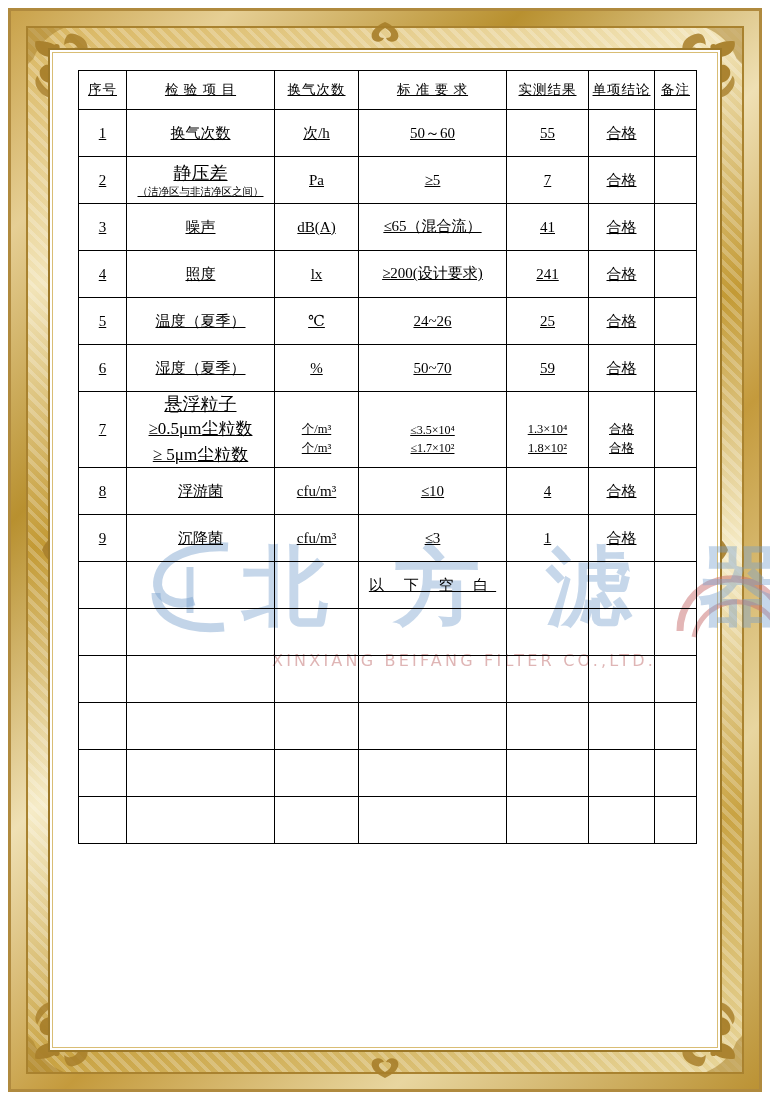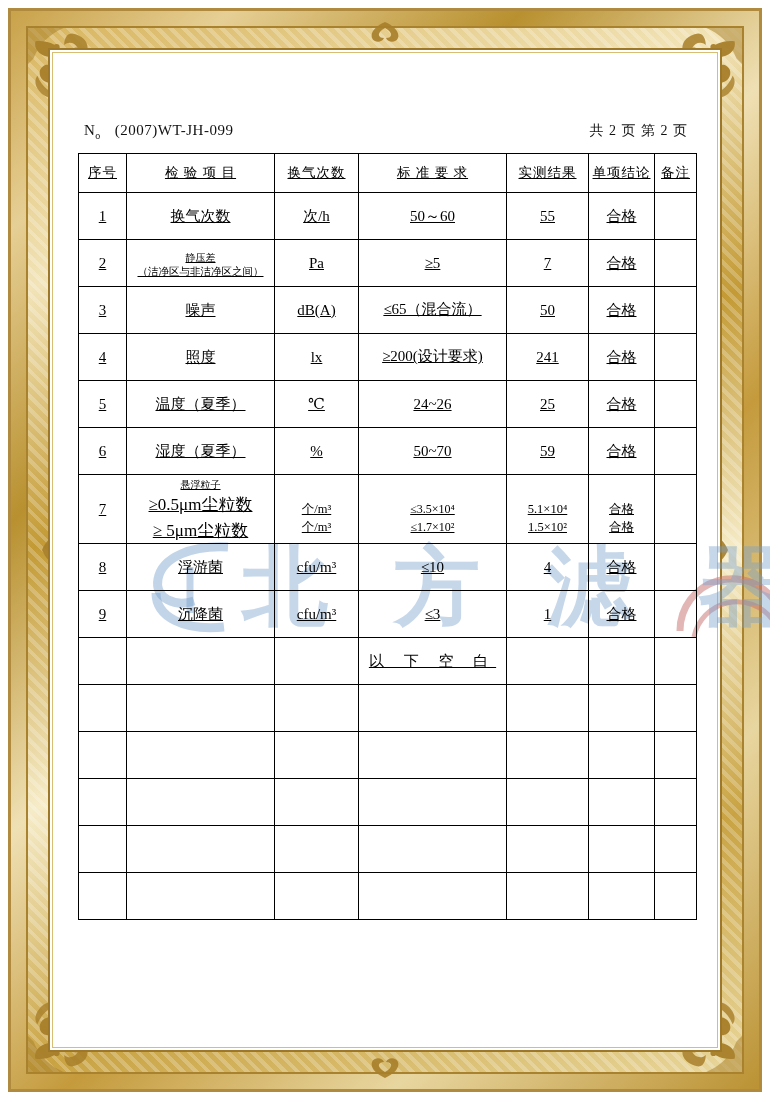--- a/index.html
+++ b/index.html
@@ -277,12 +277,6 @@
 
   <div class="content">
 
-    <div class="doc-header">
-      <div class="doc-no">
-        <span>N</span><span class="sub">o</span><span class="no-value">(2007)WT-JH-099</span>
-      </div>
-      <div class="page-count">共 2 页 第 2 页</div>
-    </div>
 
     <div class="watermark">
       <div class="wm-logo">

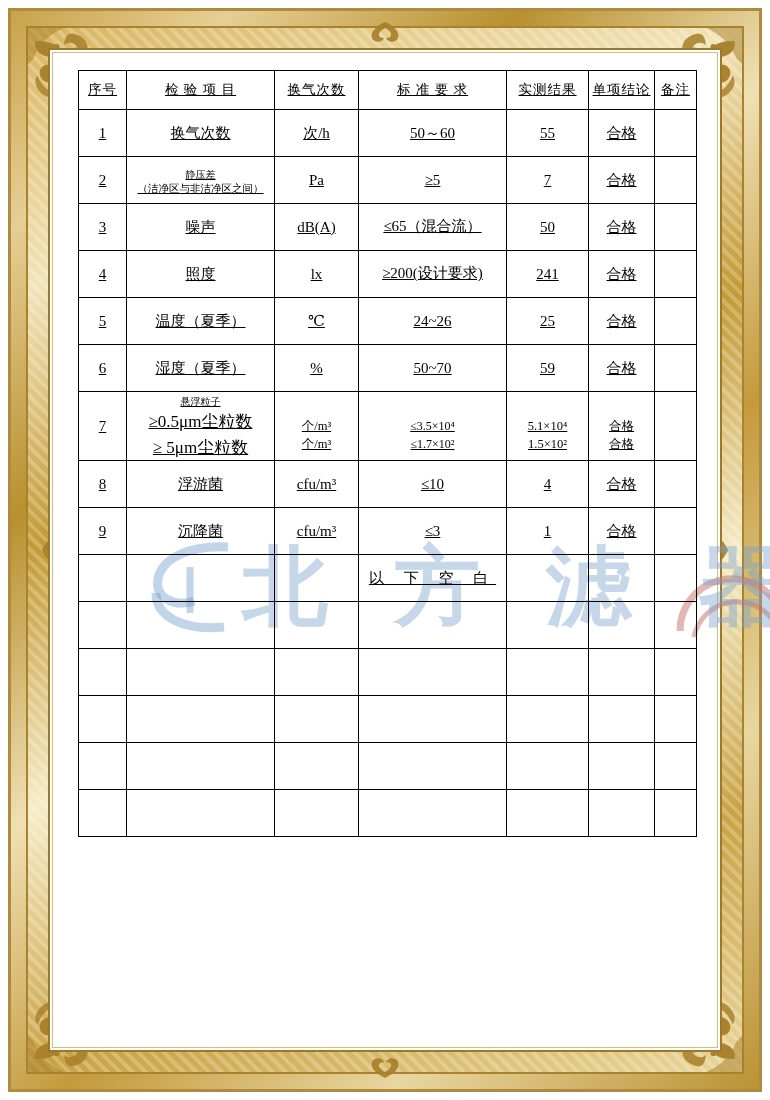--- a/index.html
+++ b/index.html
@@ -133,7 +133,7 @@
   .col-concl  { width: 66px; }
   .col-remark { width: 42px; }
 
-  .item-main { font-size: 10px; text-align: center; }
+  .item-main { font-size: 18px; text-align: center; }
   .item-sub  { font-size: 10.5px; line-height: 1.25; display: block; margin-top: 0;}
   .small     { font-size: 11px; }
 

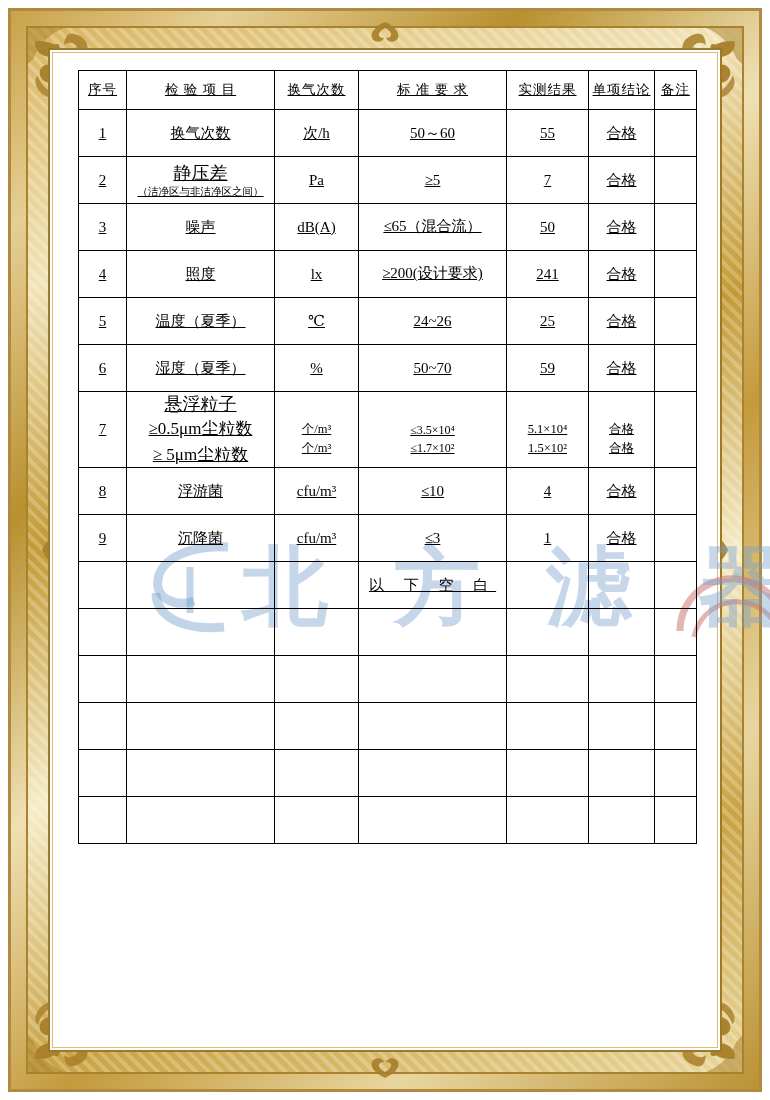--- a/index.html
+++ b/index.html
@@ -346,7 +346,7 @@
           <td>噪声</td>
           <td>dB(A)</td>
           <td class="two-line">≤65（混合流）</td>
-          <td>50</td>
+          <td>41</td>
           <td>合格</td>
           <td></td>
         </tr>

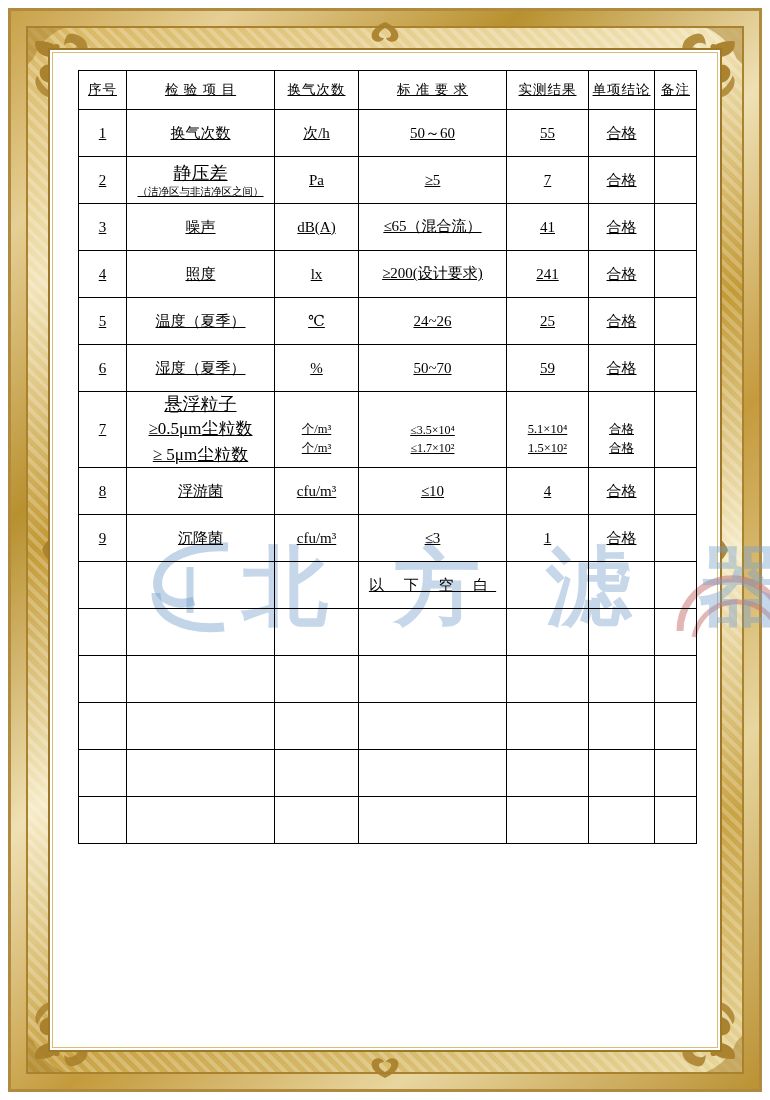--- a/index.html
+++ b/index.html
@@ -400,7 +400,7 @@
           </td>
           <td class="tall2">
             <span class="stack-line-r" style="visibility:hidden">&nbsp;</span>
-            <span class="stack-line-r">5.1×10⁴</span>
+            <span class="stack-line-r">1.3×10⁴</span>
             <span class="stack-line-r">1.5×10²</span>
           </td>
           <td class="tall2">

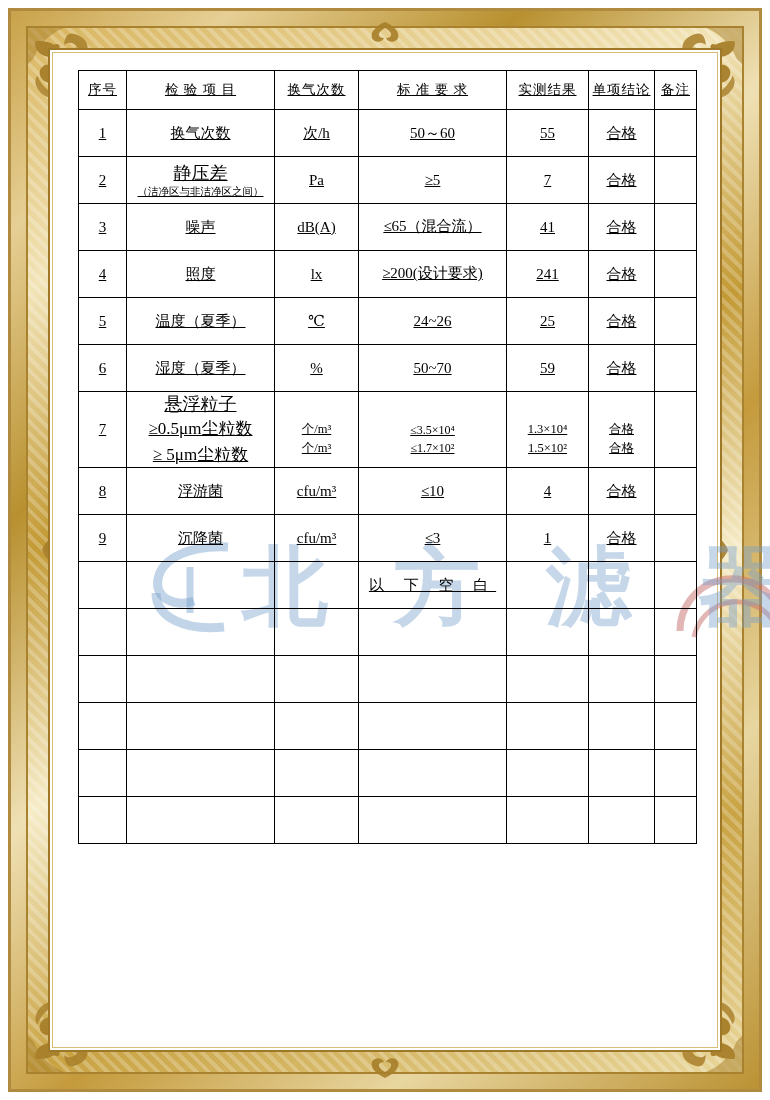--- a/index.html
+++ b/index.html
@@ -401,7 +401,7 @@
           <td class="tall2">
             <span class="stack-line-r" style="visibility:hidden">&nbsp;</span>
             <span class="stack-line-r">1.3×10⁴</span>
-            <span class="stack-line-r">1.5×10²</span>
+            <span class="stack-line-r">1.8×10²</span>
           </td>
           <td class="tall2">
             <span class="stack-line-r" style="visibility:hidden">&nbsp;</span>

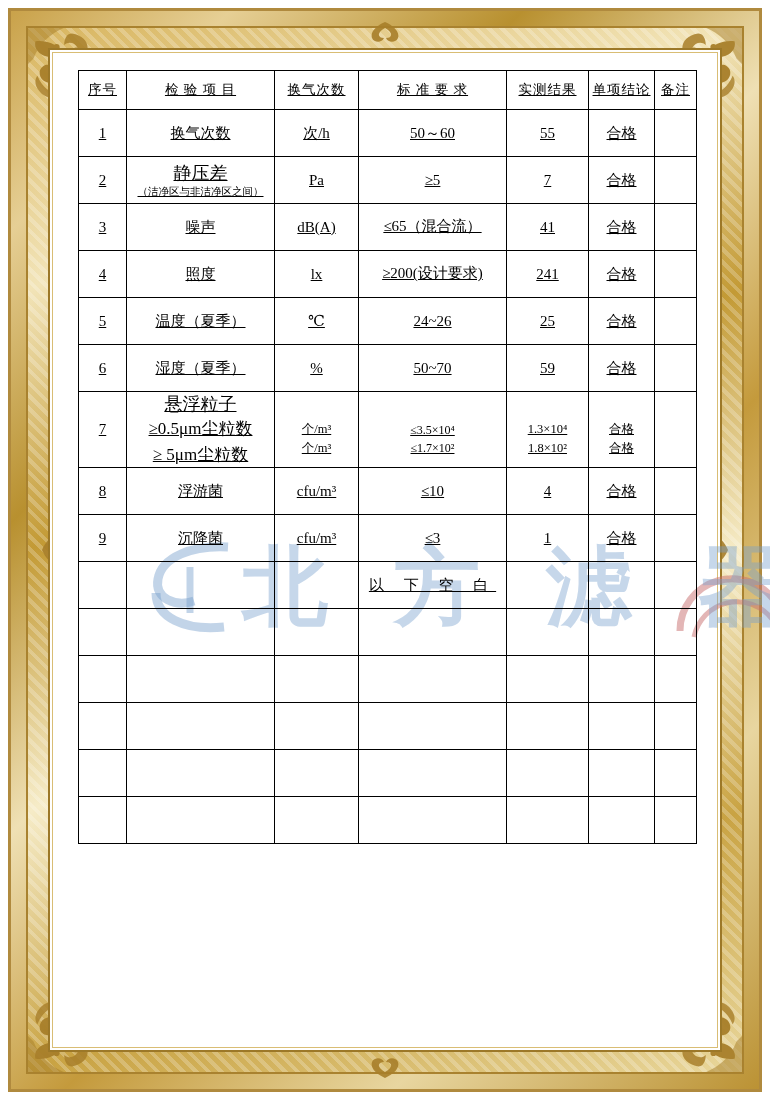--- a/index.html
+++ b/index.html
@@ -293,6 +293,7 @@
         </svg>
       </div>
       <div class="wm-text">北 方 滤 器</div>
+      <div class="wm-sub">XINXIANG BEIFANG FILTER CO.,LTD.</div>
     </div>
 
     <table class="report">

